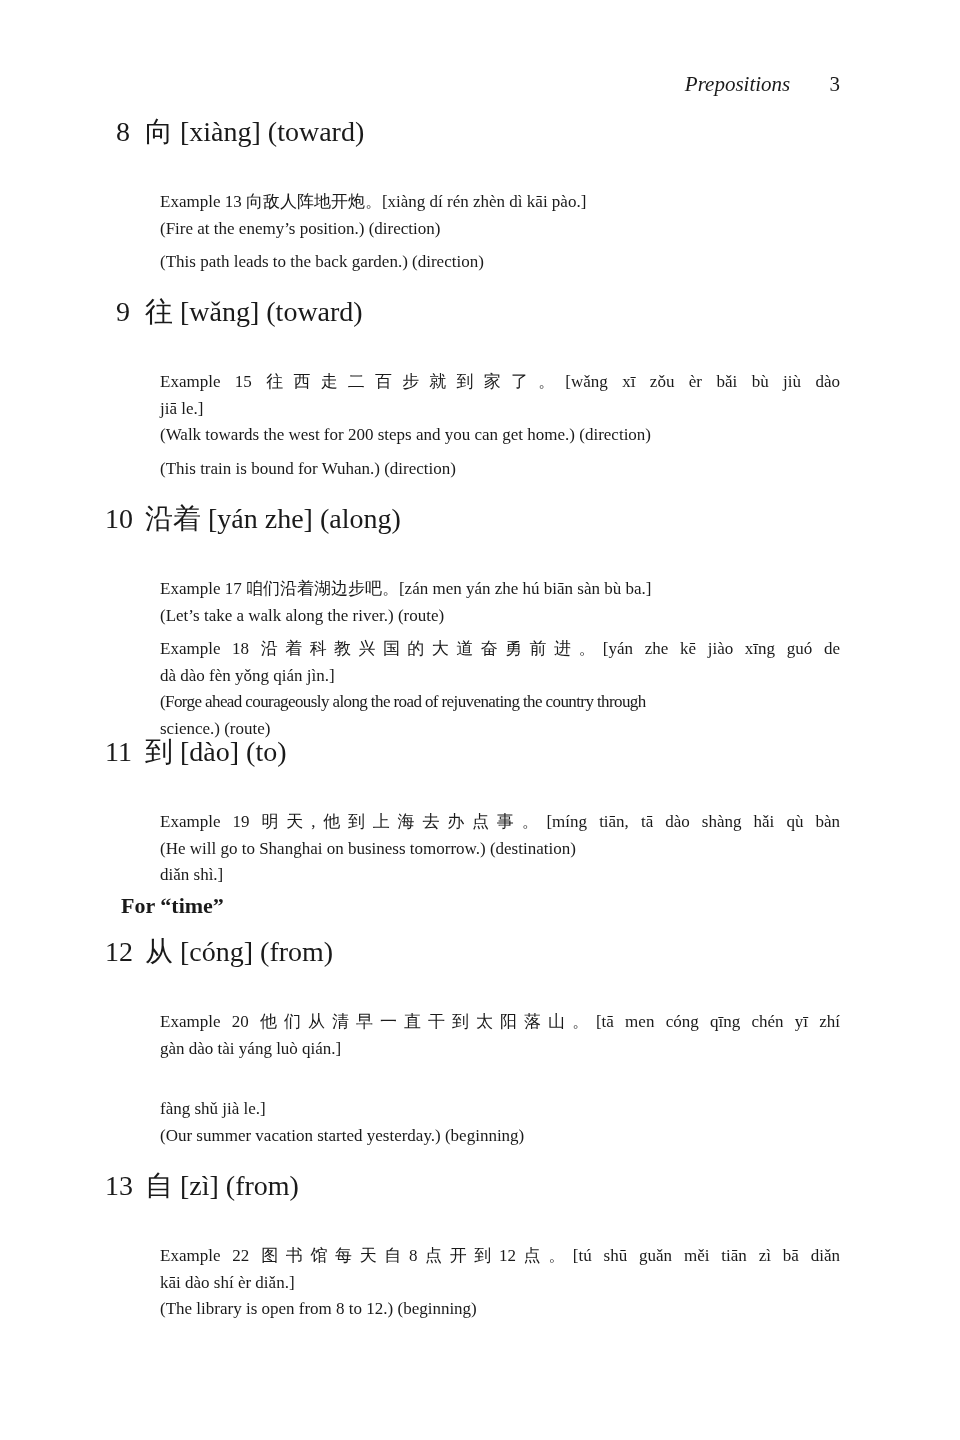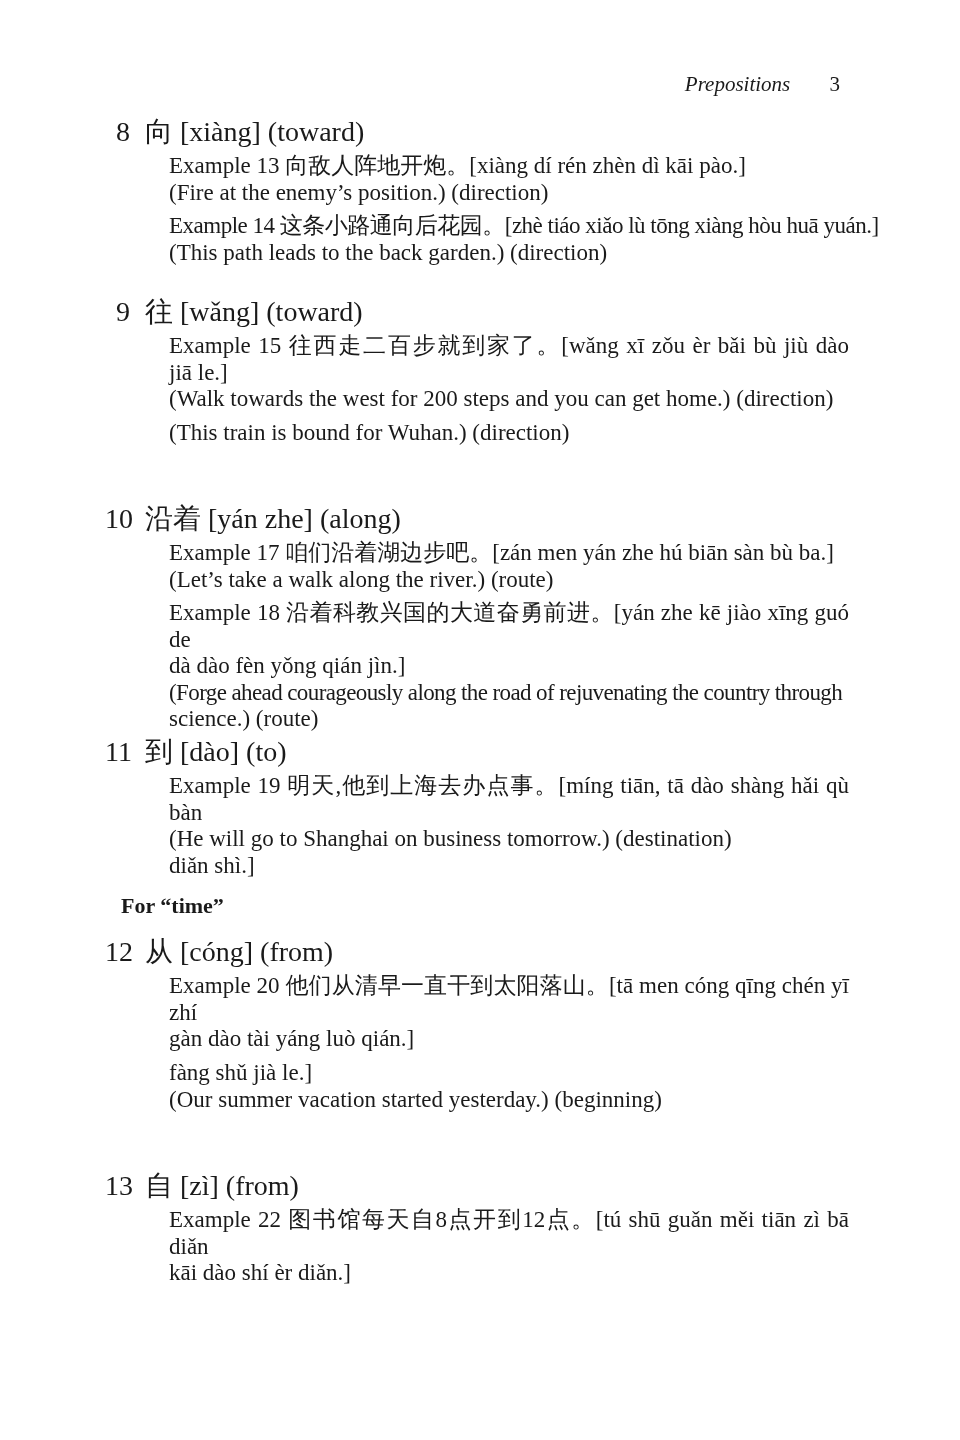--- a/index.html
+++ b/index.html
@@ -10,7 +10,7 @@
   .entry-head { position: absolute; left: 105px; font-size: 28px; white-space: nowrap; }
   .entry-head .num { display: inline-block; width: 40px; }
   .entry-head.single .num { padding-left: 11px; width: 29px; }
-  .ex { position: absolute; left: 169px; width: 680px; font-size: 23px; line-height: 26.5px; }
+  .ex { position: absolute; left: 160px; width: 680px; font-size: 17px; line-height: 26.5px; margin-top: 36px; }
   .ex .line { display: block; white-space: nowrap; }
   .ex .line.justify { text-align-last: justify; text-align: justify; white-space: normal; }
   .section { position: absolute; left: 121px; font-size: 22px; font-weight: bold; }

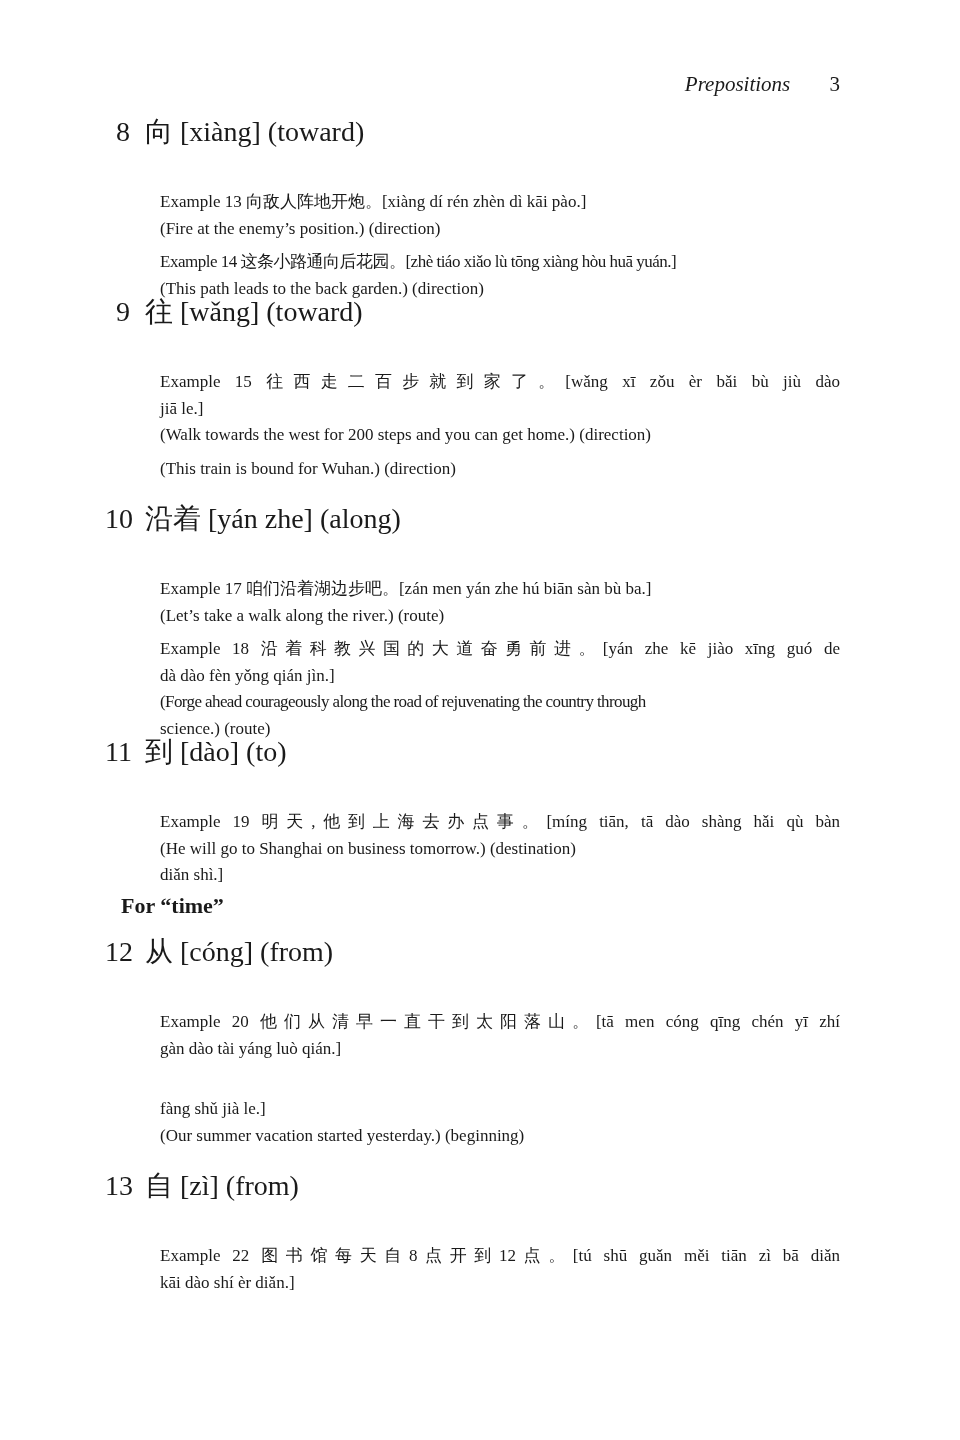--- a/index.html
+++ b/index.html
@@ -31,7 +31,6 @@
   <span class="line">(Fire at the enemy’s position.) (direction)</span>
 </div>
 <div class="ex" style="top:213px">
-  <span class="line" style="letter-spacing:-0.5px">Example 14 这条小路通向后花园。[zhè tiáo xiǎo lù tōng xiàng hòu huā yuán.]</span>
   <span class="line">(This path leads to the back garden.) (direction)</span>
 </div>
 

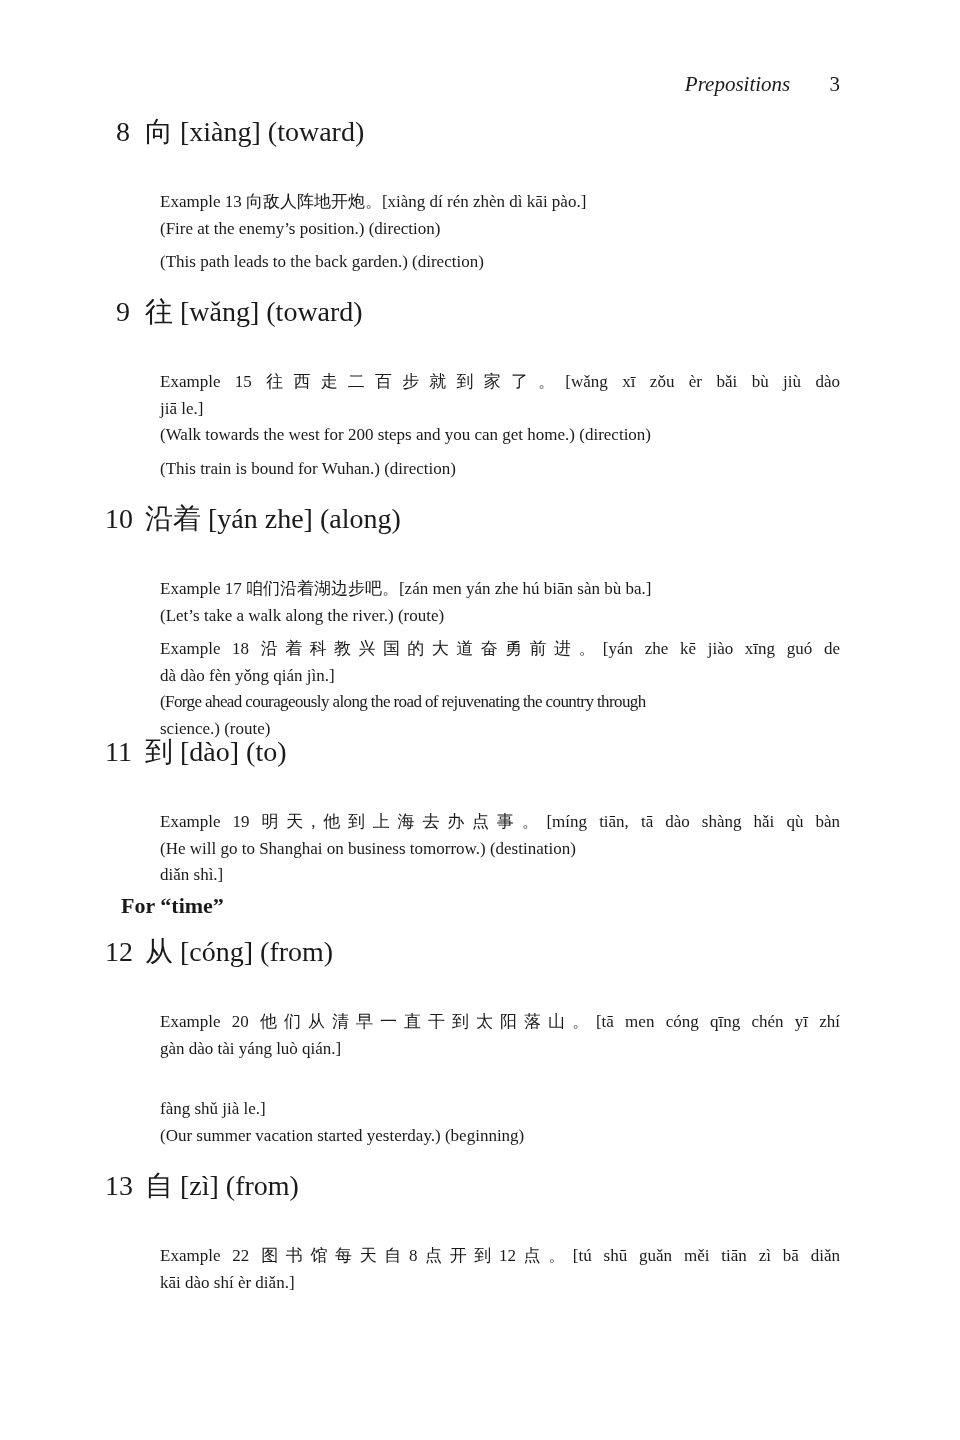--- a/index.html
+++ b/index.html
@@ -89,6 +89,7 @@
 <div class="ex" style="top:1207px">
   <span class="line justify">Example 22 图书馆每天自8点开到12点。[tú shū guǎn měi tiān zì bā diǎn</span>
   <span class="line">kāi dào shí èr diǎn.]</span>
+  <span class="line">(The library is open from 8 to 12.) (beginning)</span>
 </div>
 
 </body></html>

